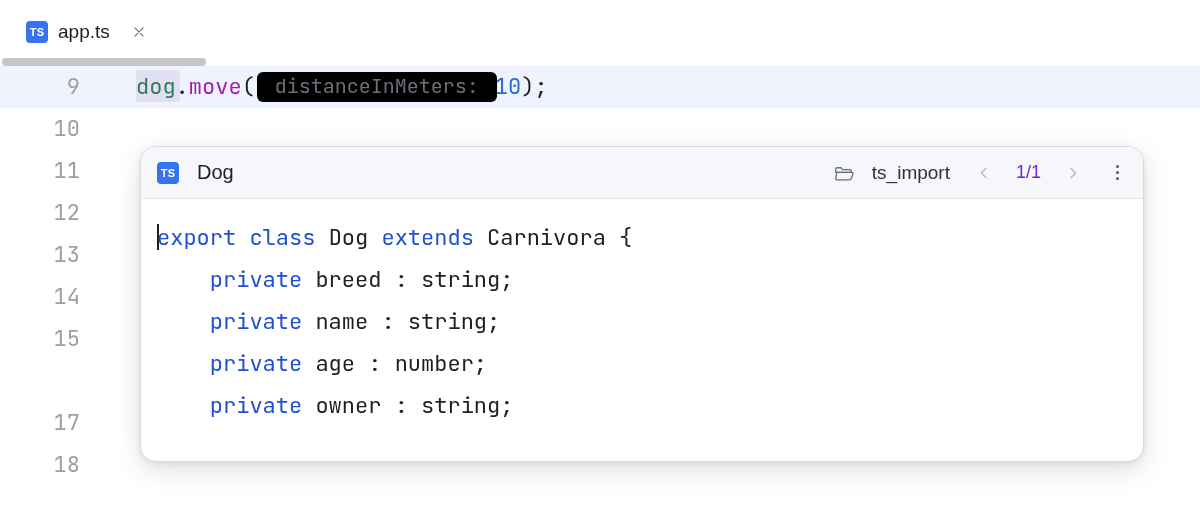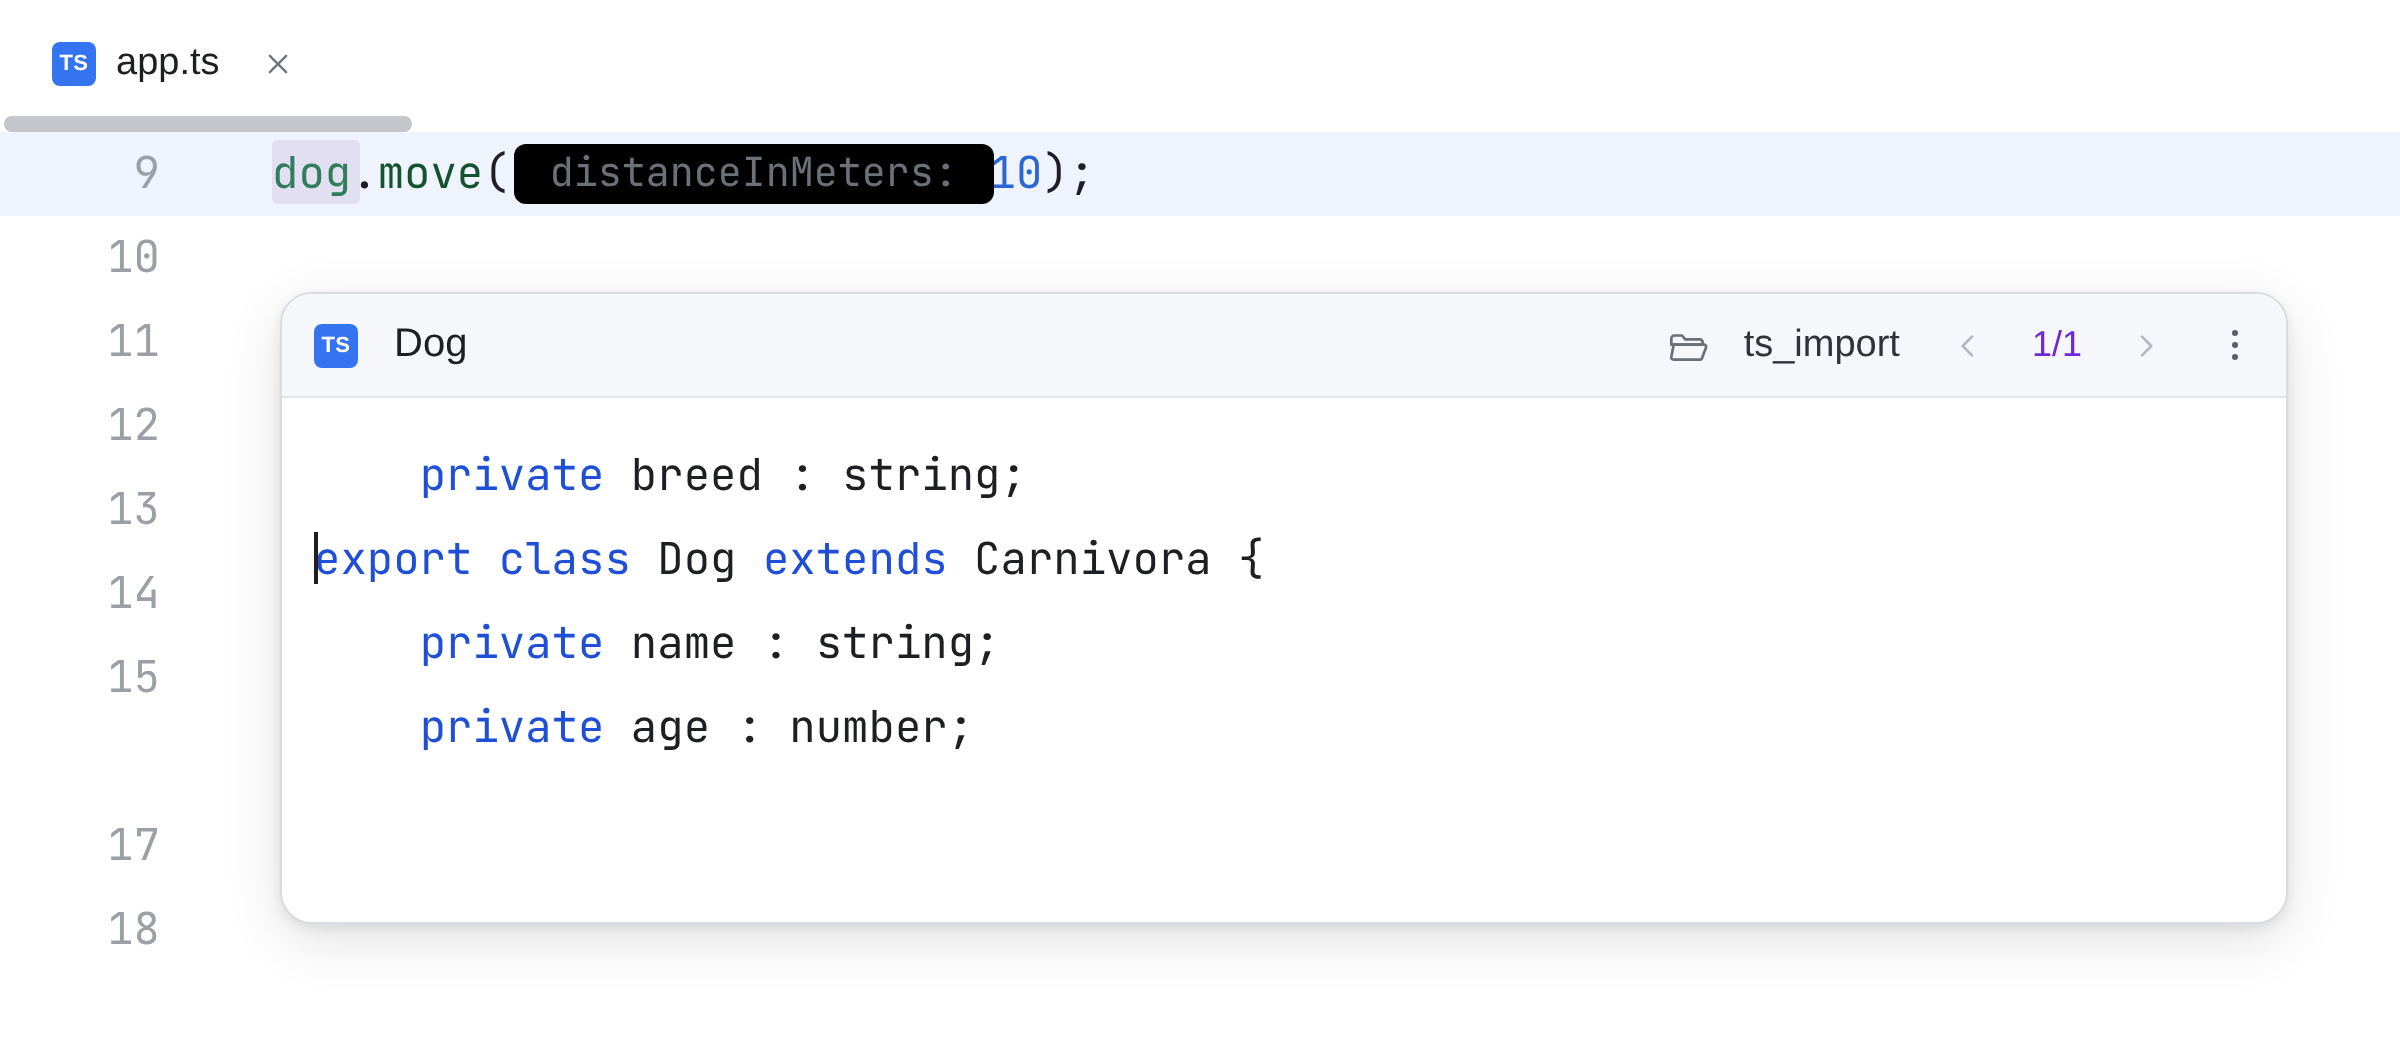--- a/index.html
+++ b/index.html
@@ -24,7 +24,7 @@
   .codecell { flex: 1; padding-left: 20px; white-space: pre; position: relative; }
 
   .tok-id   { color: #2f7d5b; }
-  .tok-call { color: #14532d; }
+  .tok-call { color: #a21caf; }
   .tok-num  { color: #2a66d4; }
   .tok-punc { color: #1e1f22; }
   .tok-kw   { color: #1f4fd6; }

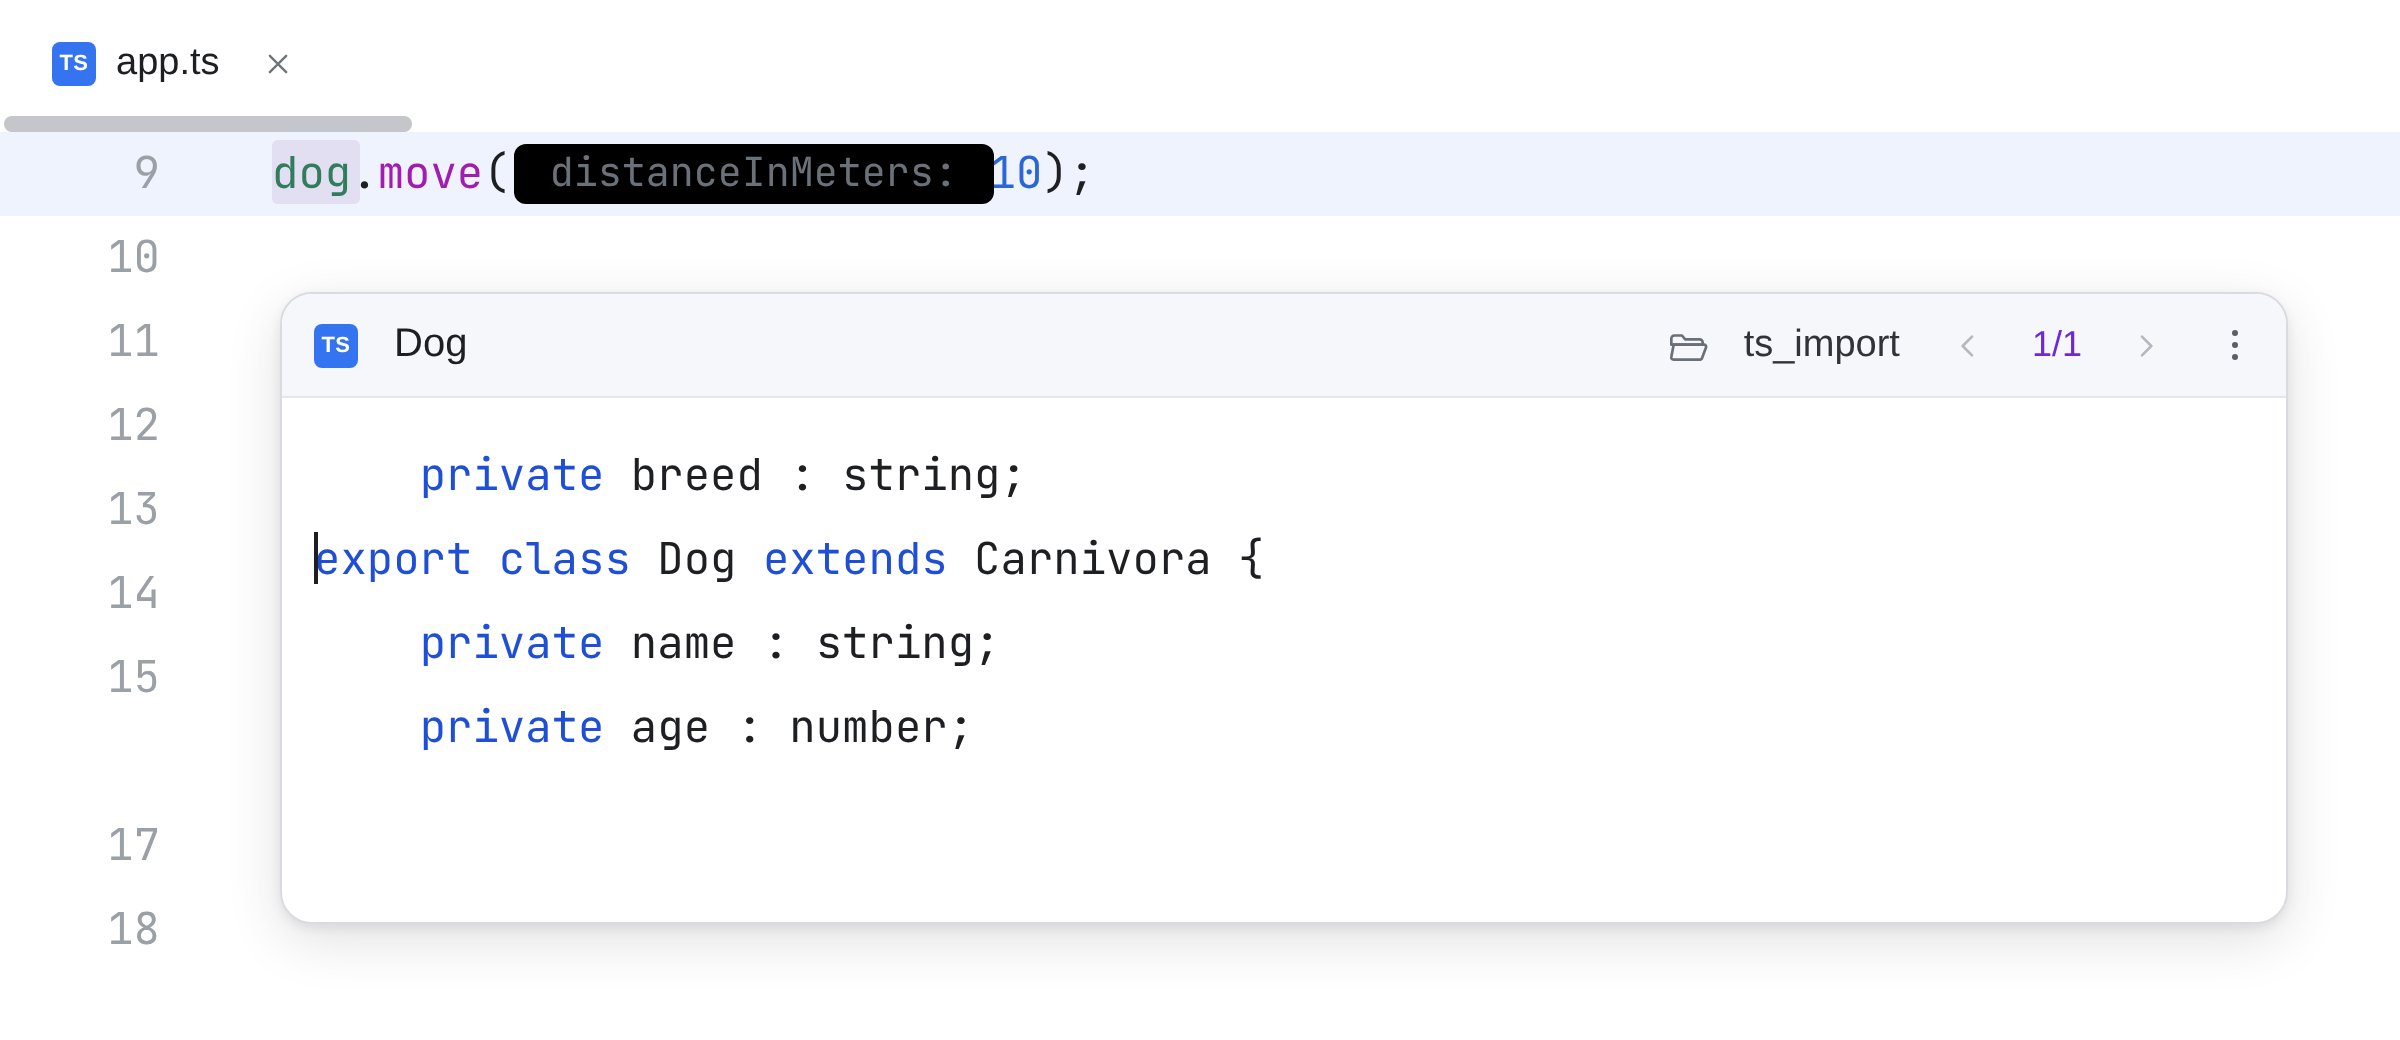--- a/index.html
+++ b/index.html
@@ -144,8 +144,8 @@
     </span>
   </div>
   <div class="popup-body mono" id="popup-body">
+      <div class="def-line"><span class="caret"></span><span class="tok-kw">export</span> <span class="tok-kw">class</span> <span class="tok-type">Dog</span> <span class="tok-kw">extends</span> <span class="tok-type">Carnivora</span><span class="tok-punc"> {</span></div>
       <div class="def-line">    <span class="tok-kw">private</span> <span class="tok-type">breed</span><span class="tok-punc"> : </span><span class="tok-type">string</span><span class="tok-punc">;</span></div>
-      <div class="def-line"><span class="caret"></span><span class="tok-kw">export</span> <span class="tok-kw">class</span> <span class="tok-type">Dog</span> <span class="tok-kw">extends</span> <span class="tok-type">Carnivora</span><span class="tok-punc"> {</span></div>
       <div class="def-line">    <span class="tok-kw">private</span> <span class="tok-type">name</span><span class="tok-punc"> : </span><span class="tok-type">string</span><span class="tok-punc">;</span></div>
       <div class="def-line">    <span class="tok-kw">private</span> <span class="tok-type">age</span><span class="tok-punc"> : </span><span class="tok-type">number</span><span class="tok-punc">;</span></div>
     </div>

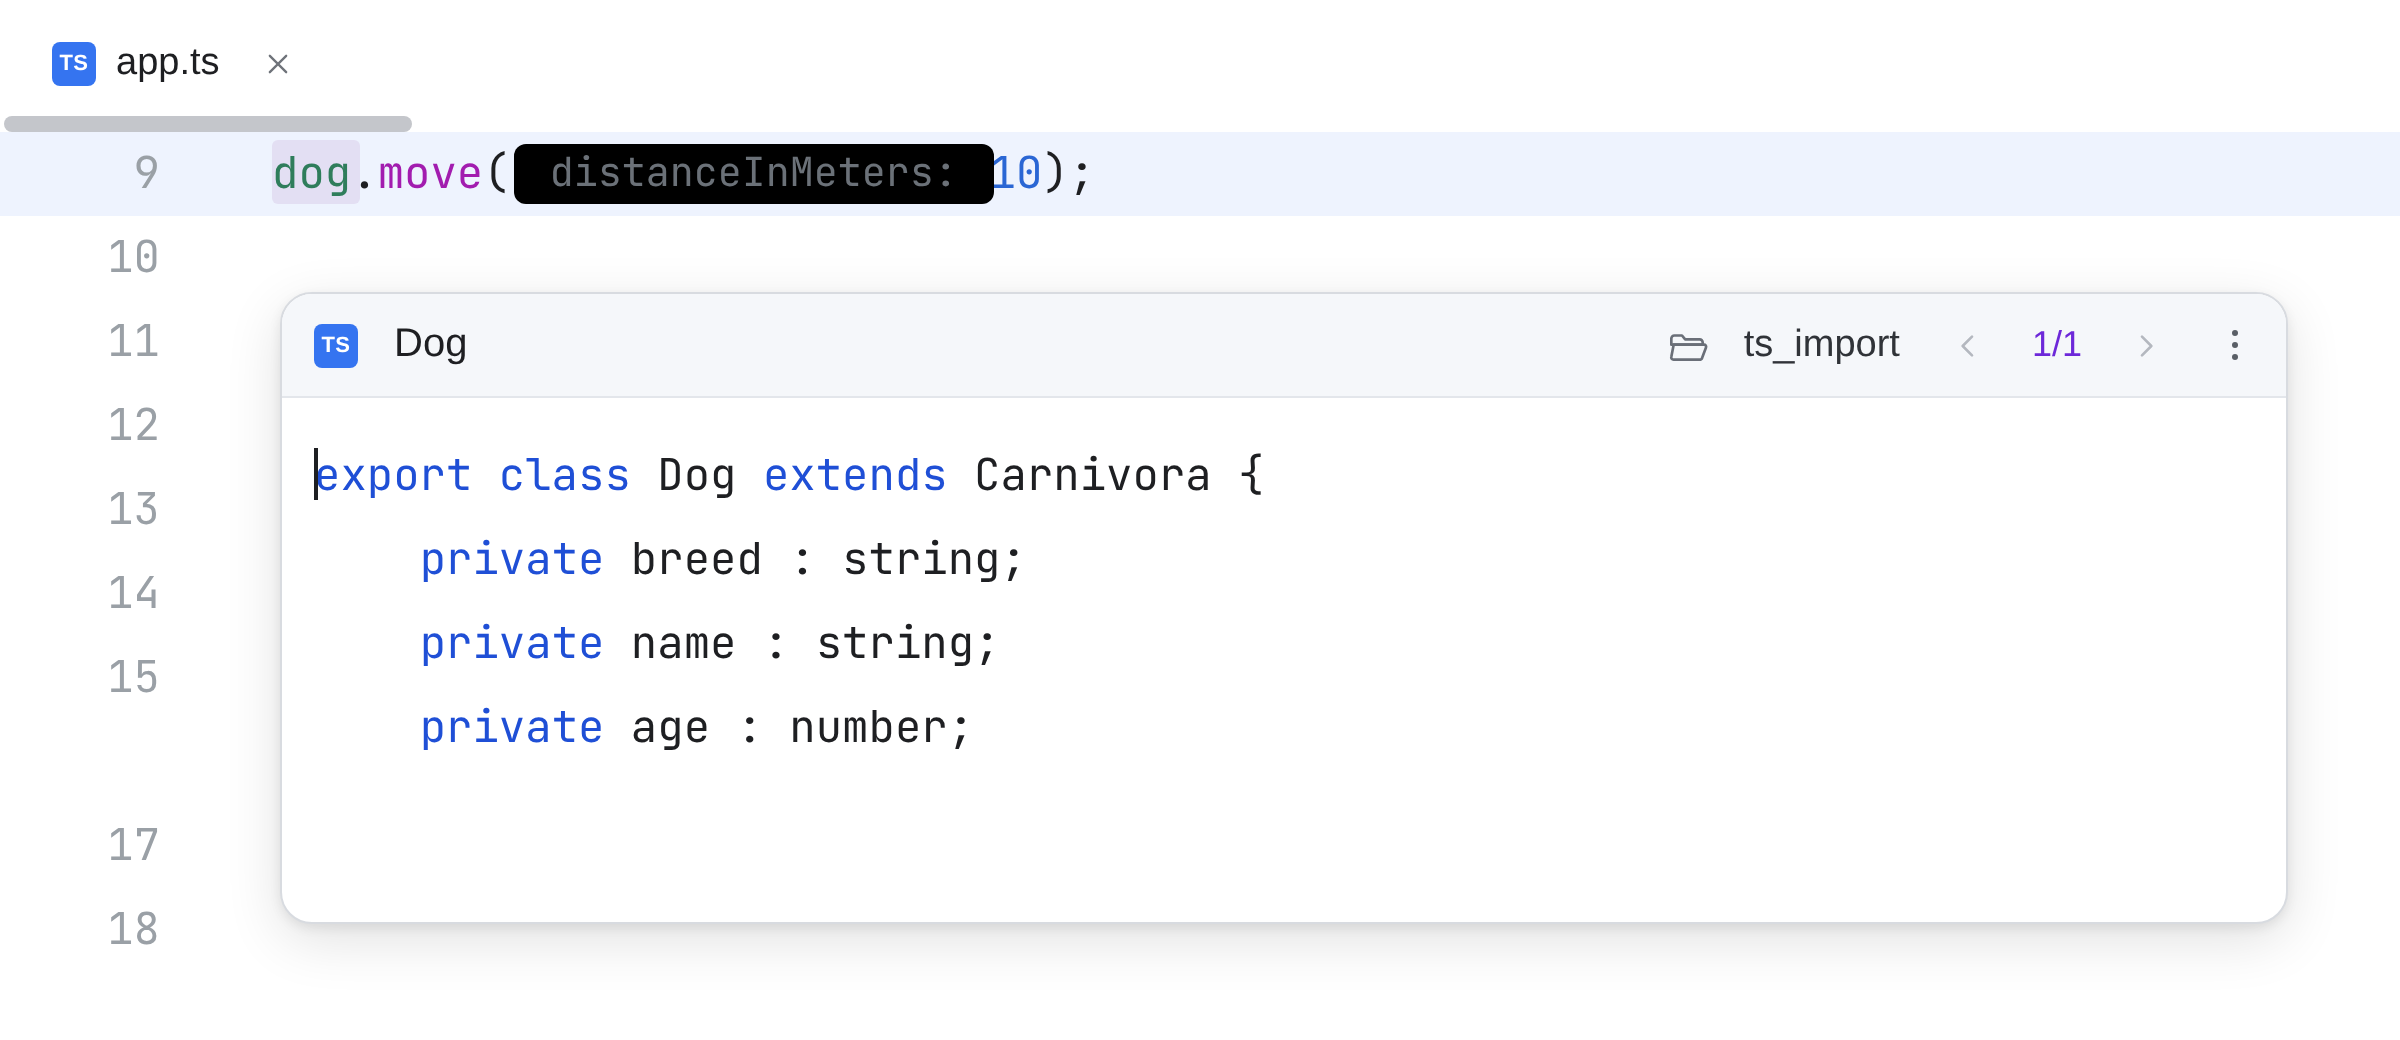--- a/index.html
+++ b/index.html
@@ -148,6 +148,7 @@
       <div class="def-line">    <span class="tok-kw">private</span> <span class="tok-type">breed</span><span class="tok-punc"> : </span><span class="tok-type">string</span><span class="tok-punc">;</span></div>
       <div class="def-line">    <span class="tok-kw">private</span> <span class="tok-type">name</span><span class="tok-punc"> : </span><span class="tok-type">string</span><span class="tok-punc">;</span></div>
       <div class="def-line">    <span class="tok-kw">private</span> <span class="tok-type">age</span><span class="tok-punc"> : </span><span class="tok-type">number</span><span class="tok-punc">;</span></div>
+      <div class="def-line">    <span class="tok-kw">private</span> <span class="tok-type">owner</span><span class="tok-punc"> : </span><span class="tok-type">string</span><span class="tok-punc">;</span></div>
     </div>
 </div>
 

